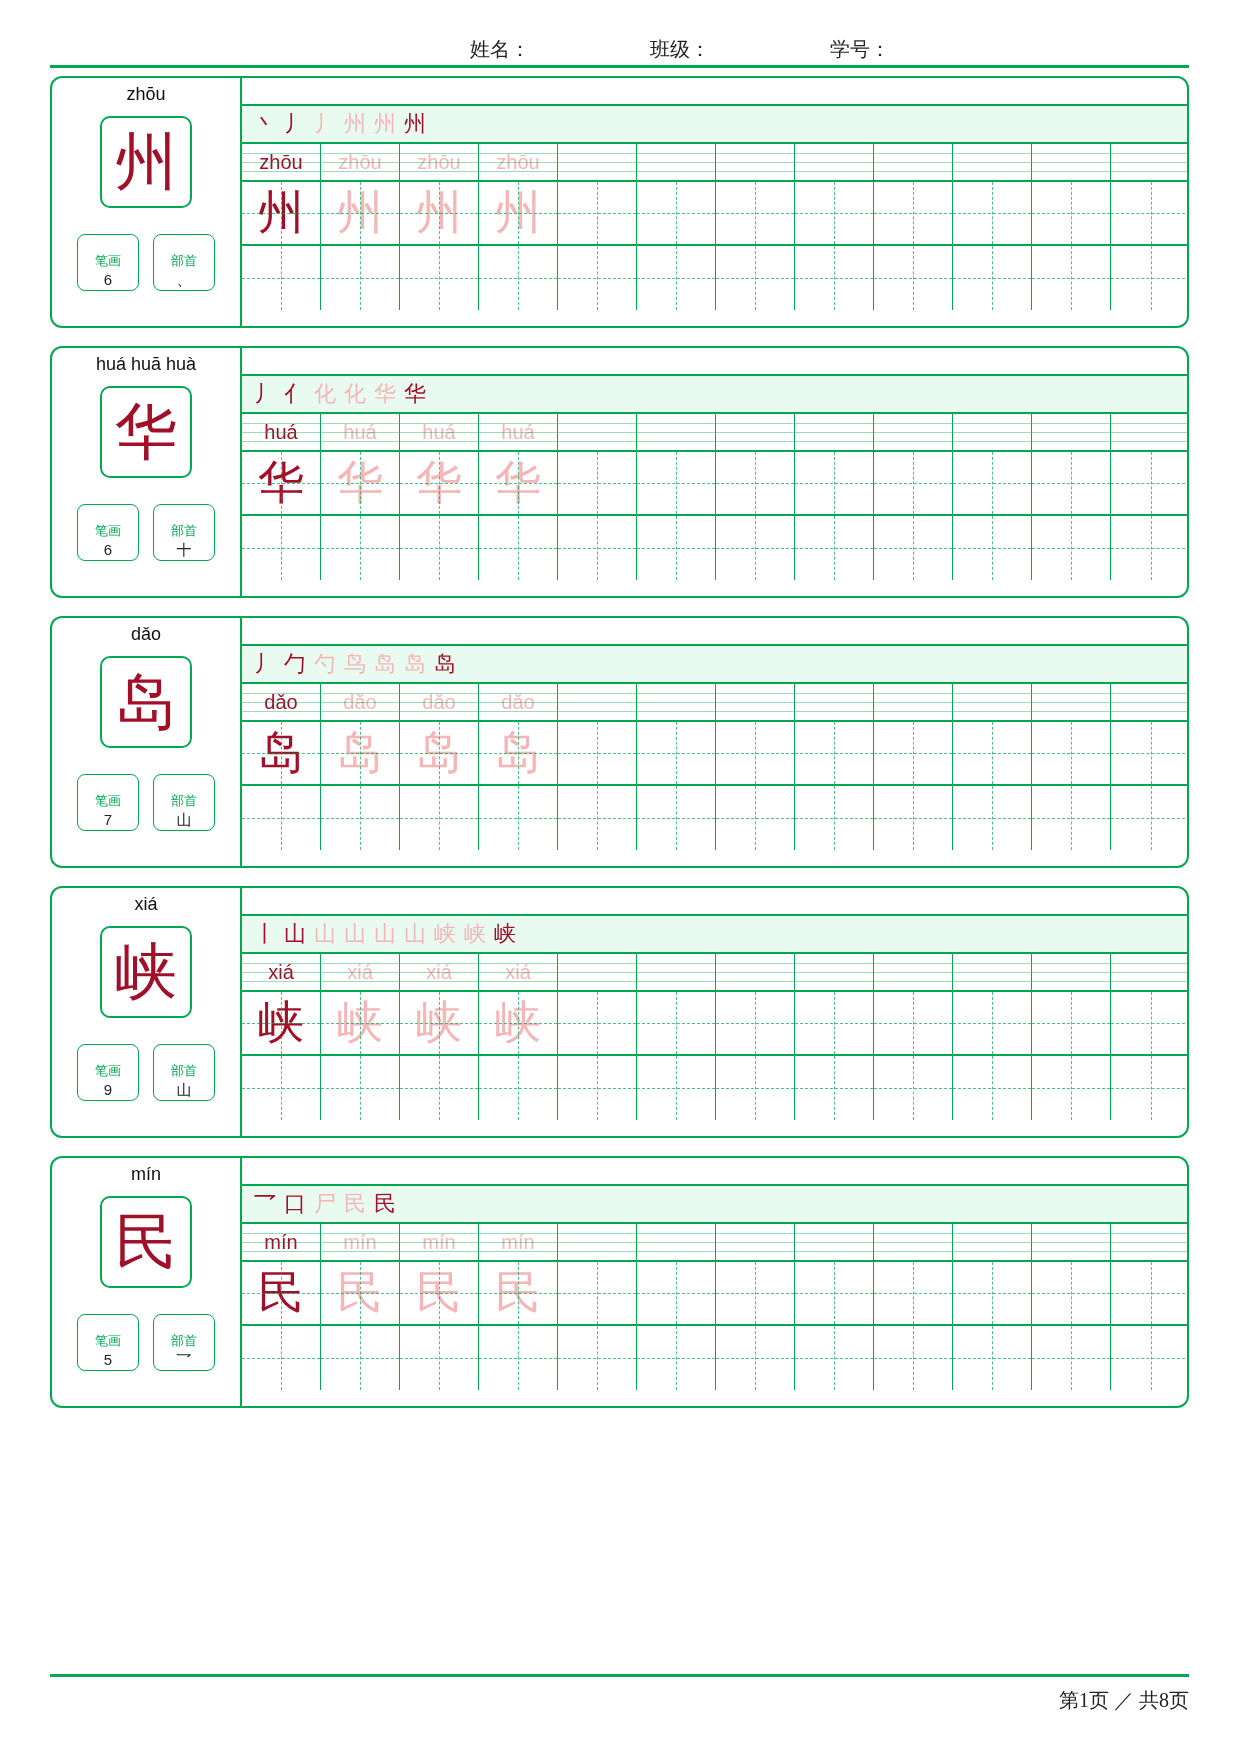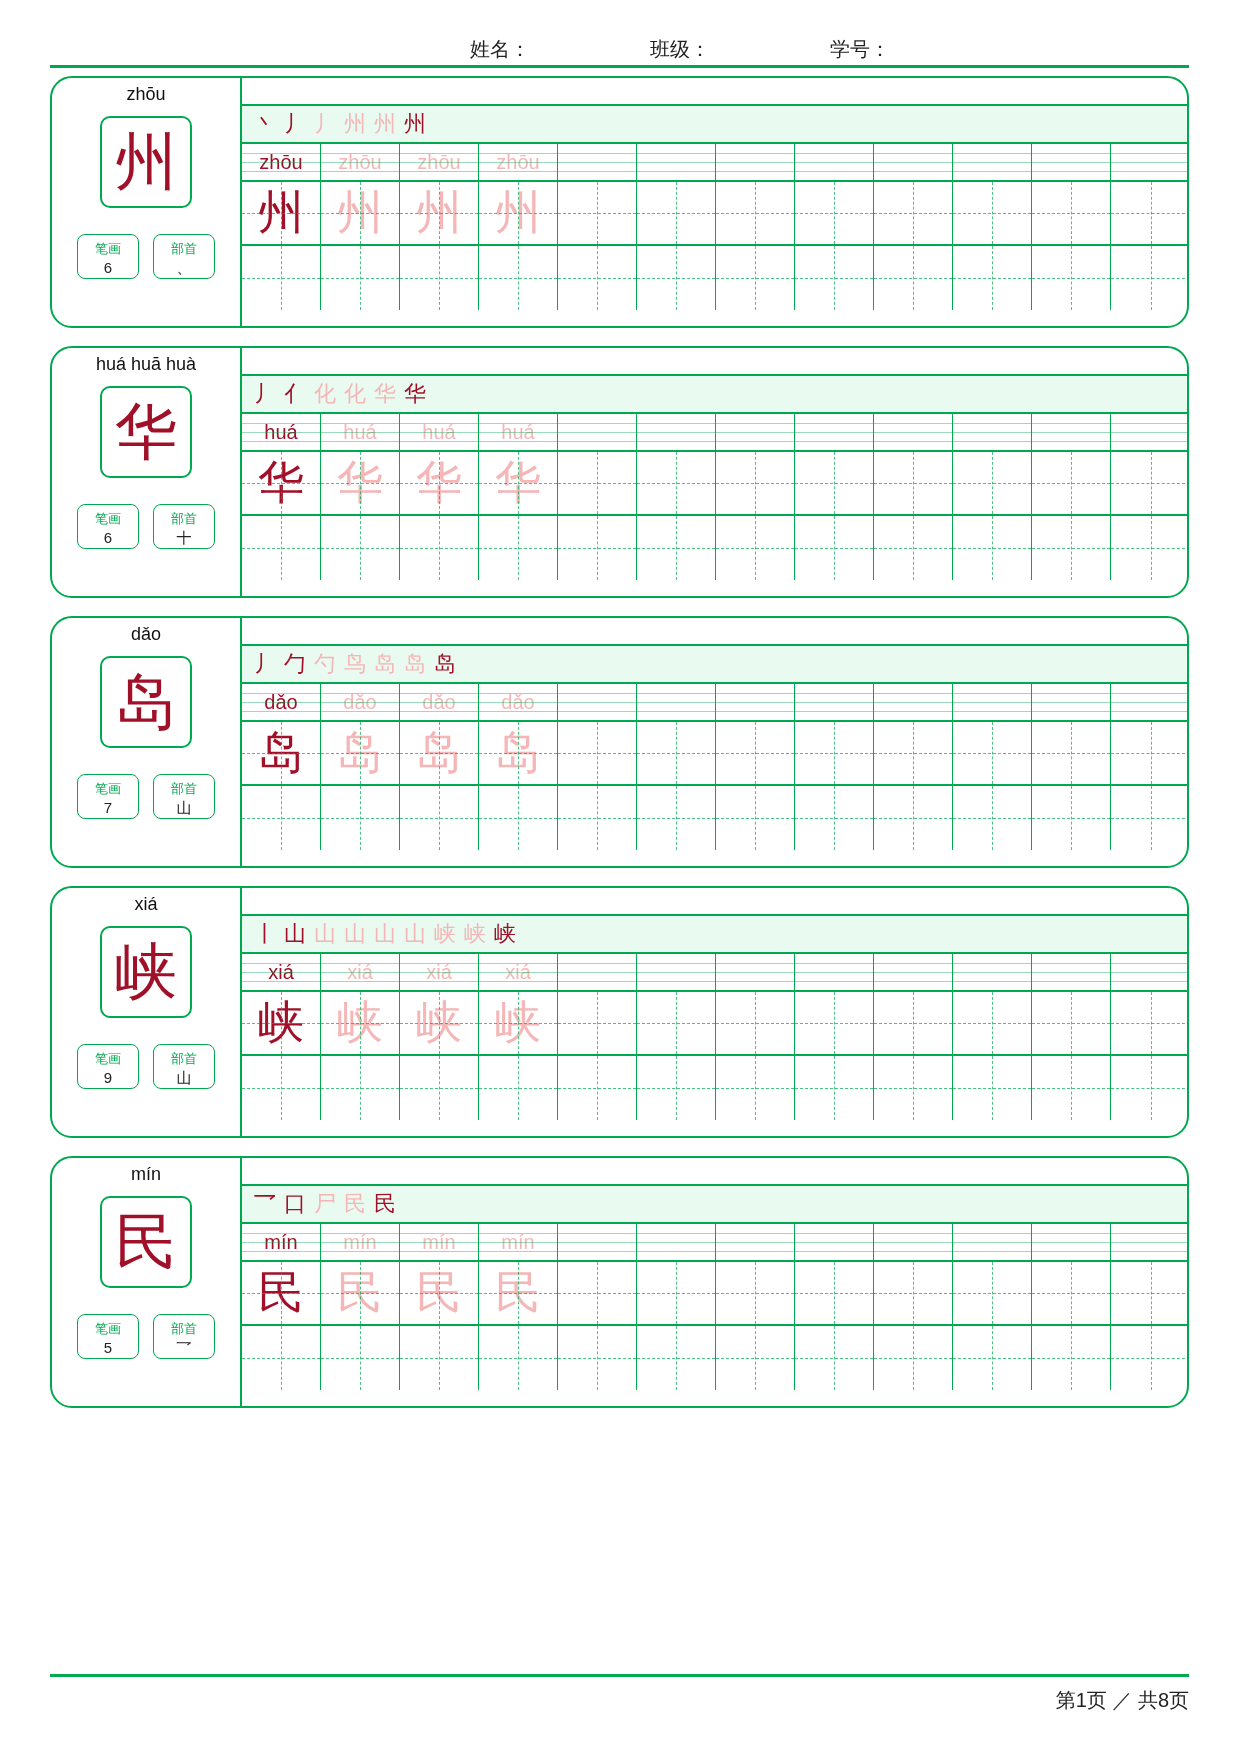--- a/index.html
+++ b/index.html
@@ -26,7 +26,7 @@
   .entries{margin-top:8px;}
   .entry{
     border:2px solid var(--green);
-    border-radius:22px;
+    border-radius:12px;
     height:252px;
     margin-bottom:18px;
     display:flex;

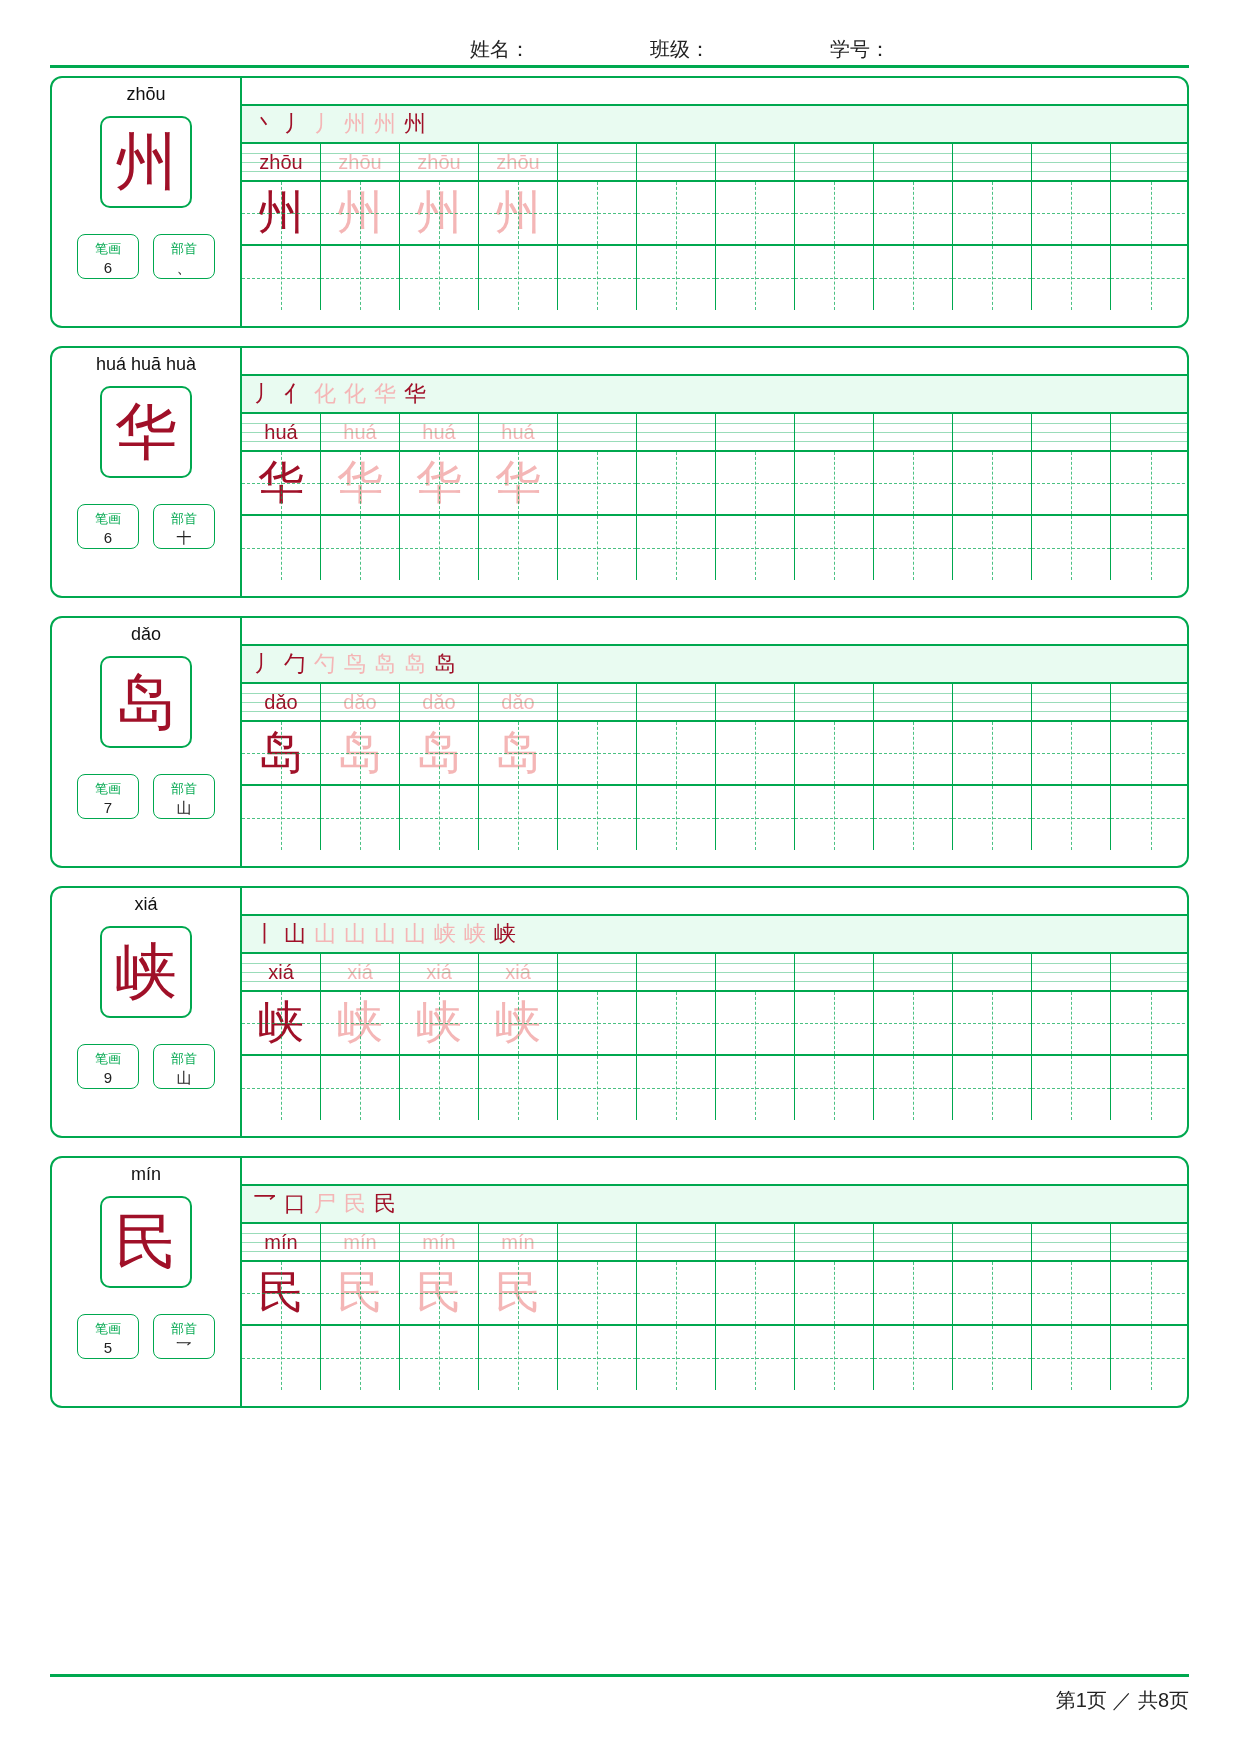--- a/index.html
+++ b/index.html
@@ -50,7 +50,7 @@
   .meta-row{display:flex;gap:14px;margin-top:26px;}
   .meta-box{
     width:62px;border:1.5px solid var(--green);border-radius:8px;
-    text-align:center;font-size:13px;line-height:1.3;padding:6px 0 1px 0;color:var(--green);
+    text-align:center;font-size:13px;line-height:1.3;padding:18px 0 1px 0;color:var(--green);
   }
   .meta-box .v{color:#222;font-size:15px;display:block;}
 

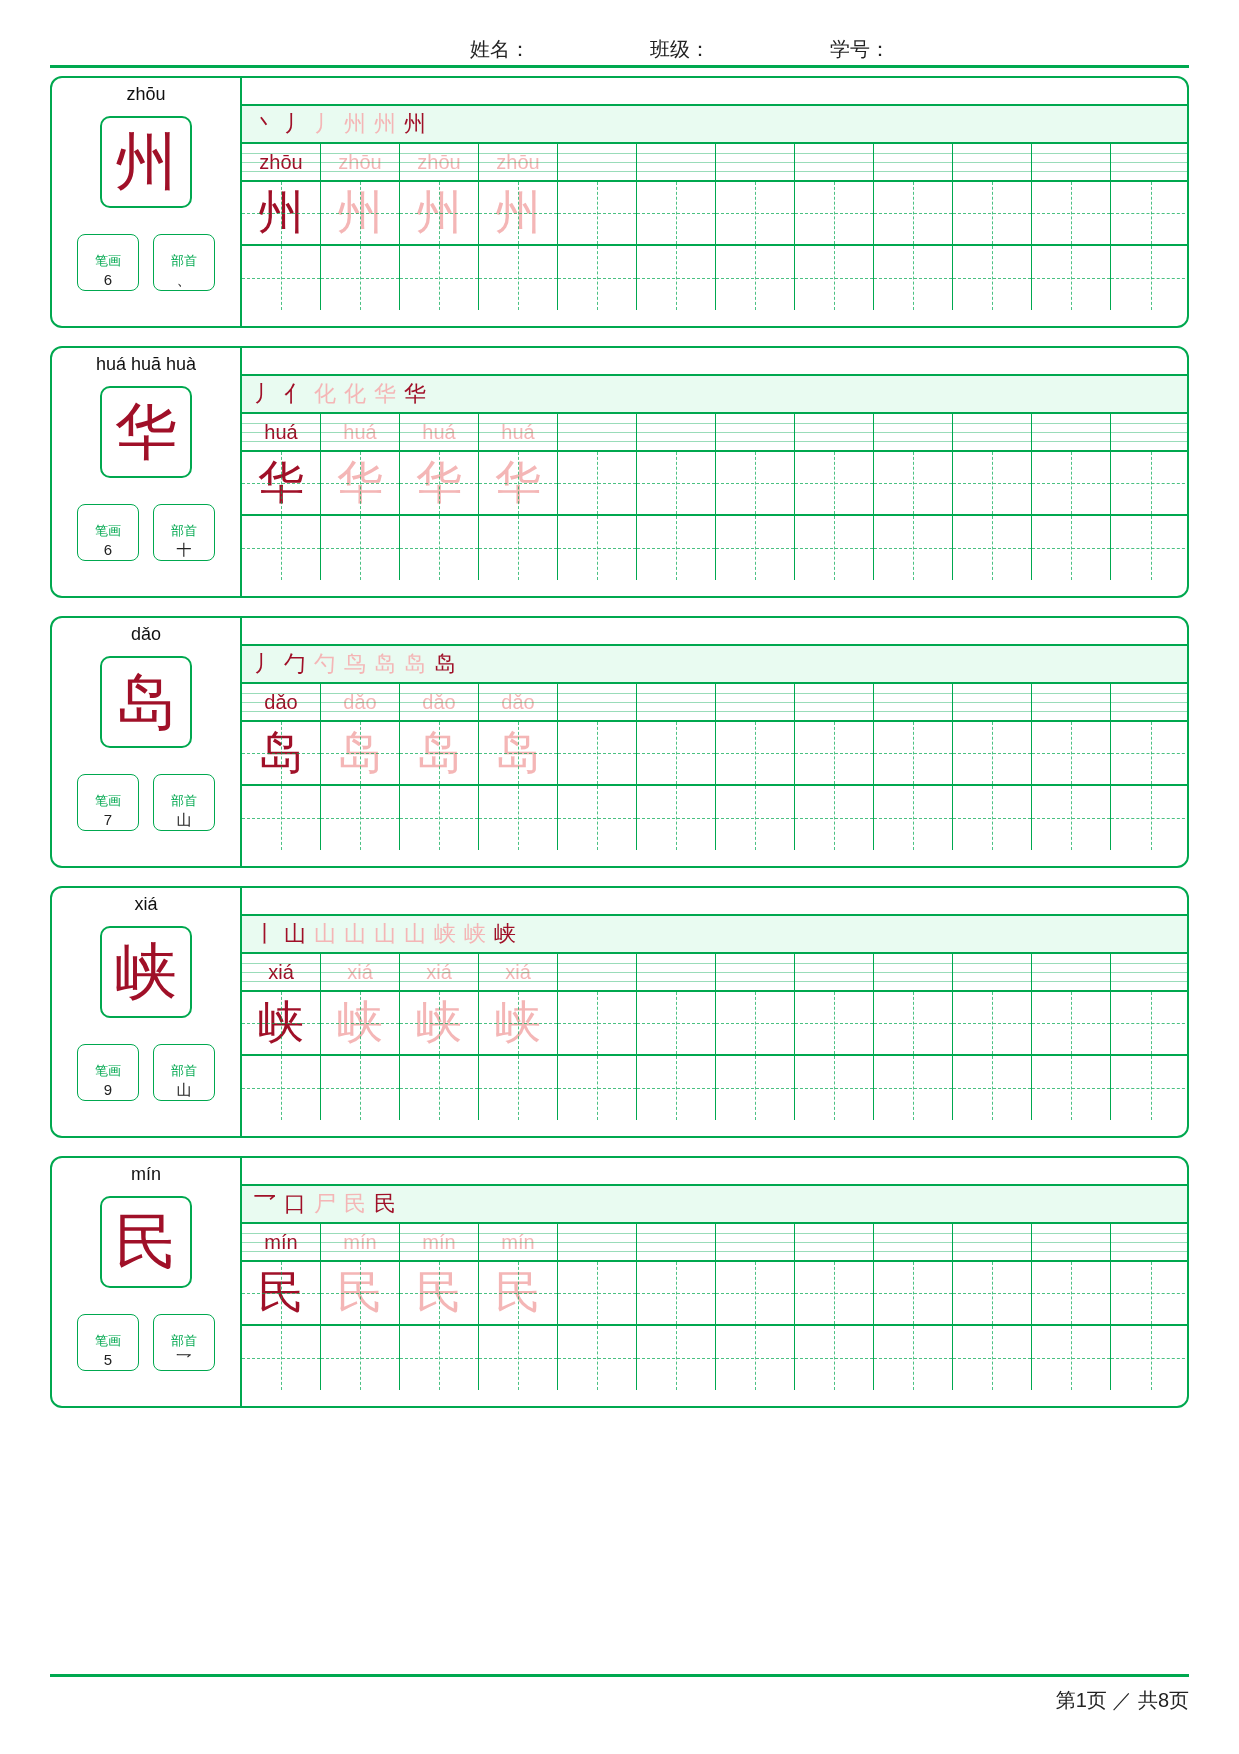--- a/index.html
+++ b/index.html
@@ -92,7 +92,7 @@
   .footer{
     position:absolute;bottom:40px;left:50px;right:50px;
     border-top:3px solid var(--green);padding-top:10px;
-    text-align:right;font-size:20px;color:#222;font-family:Liberation Sans, sans-serif;
+    text-align:right;font-size:20px;color:#222;font-family:Liberation Serif, serif;
   }
 </style>
 </head>

